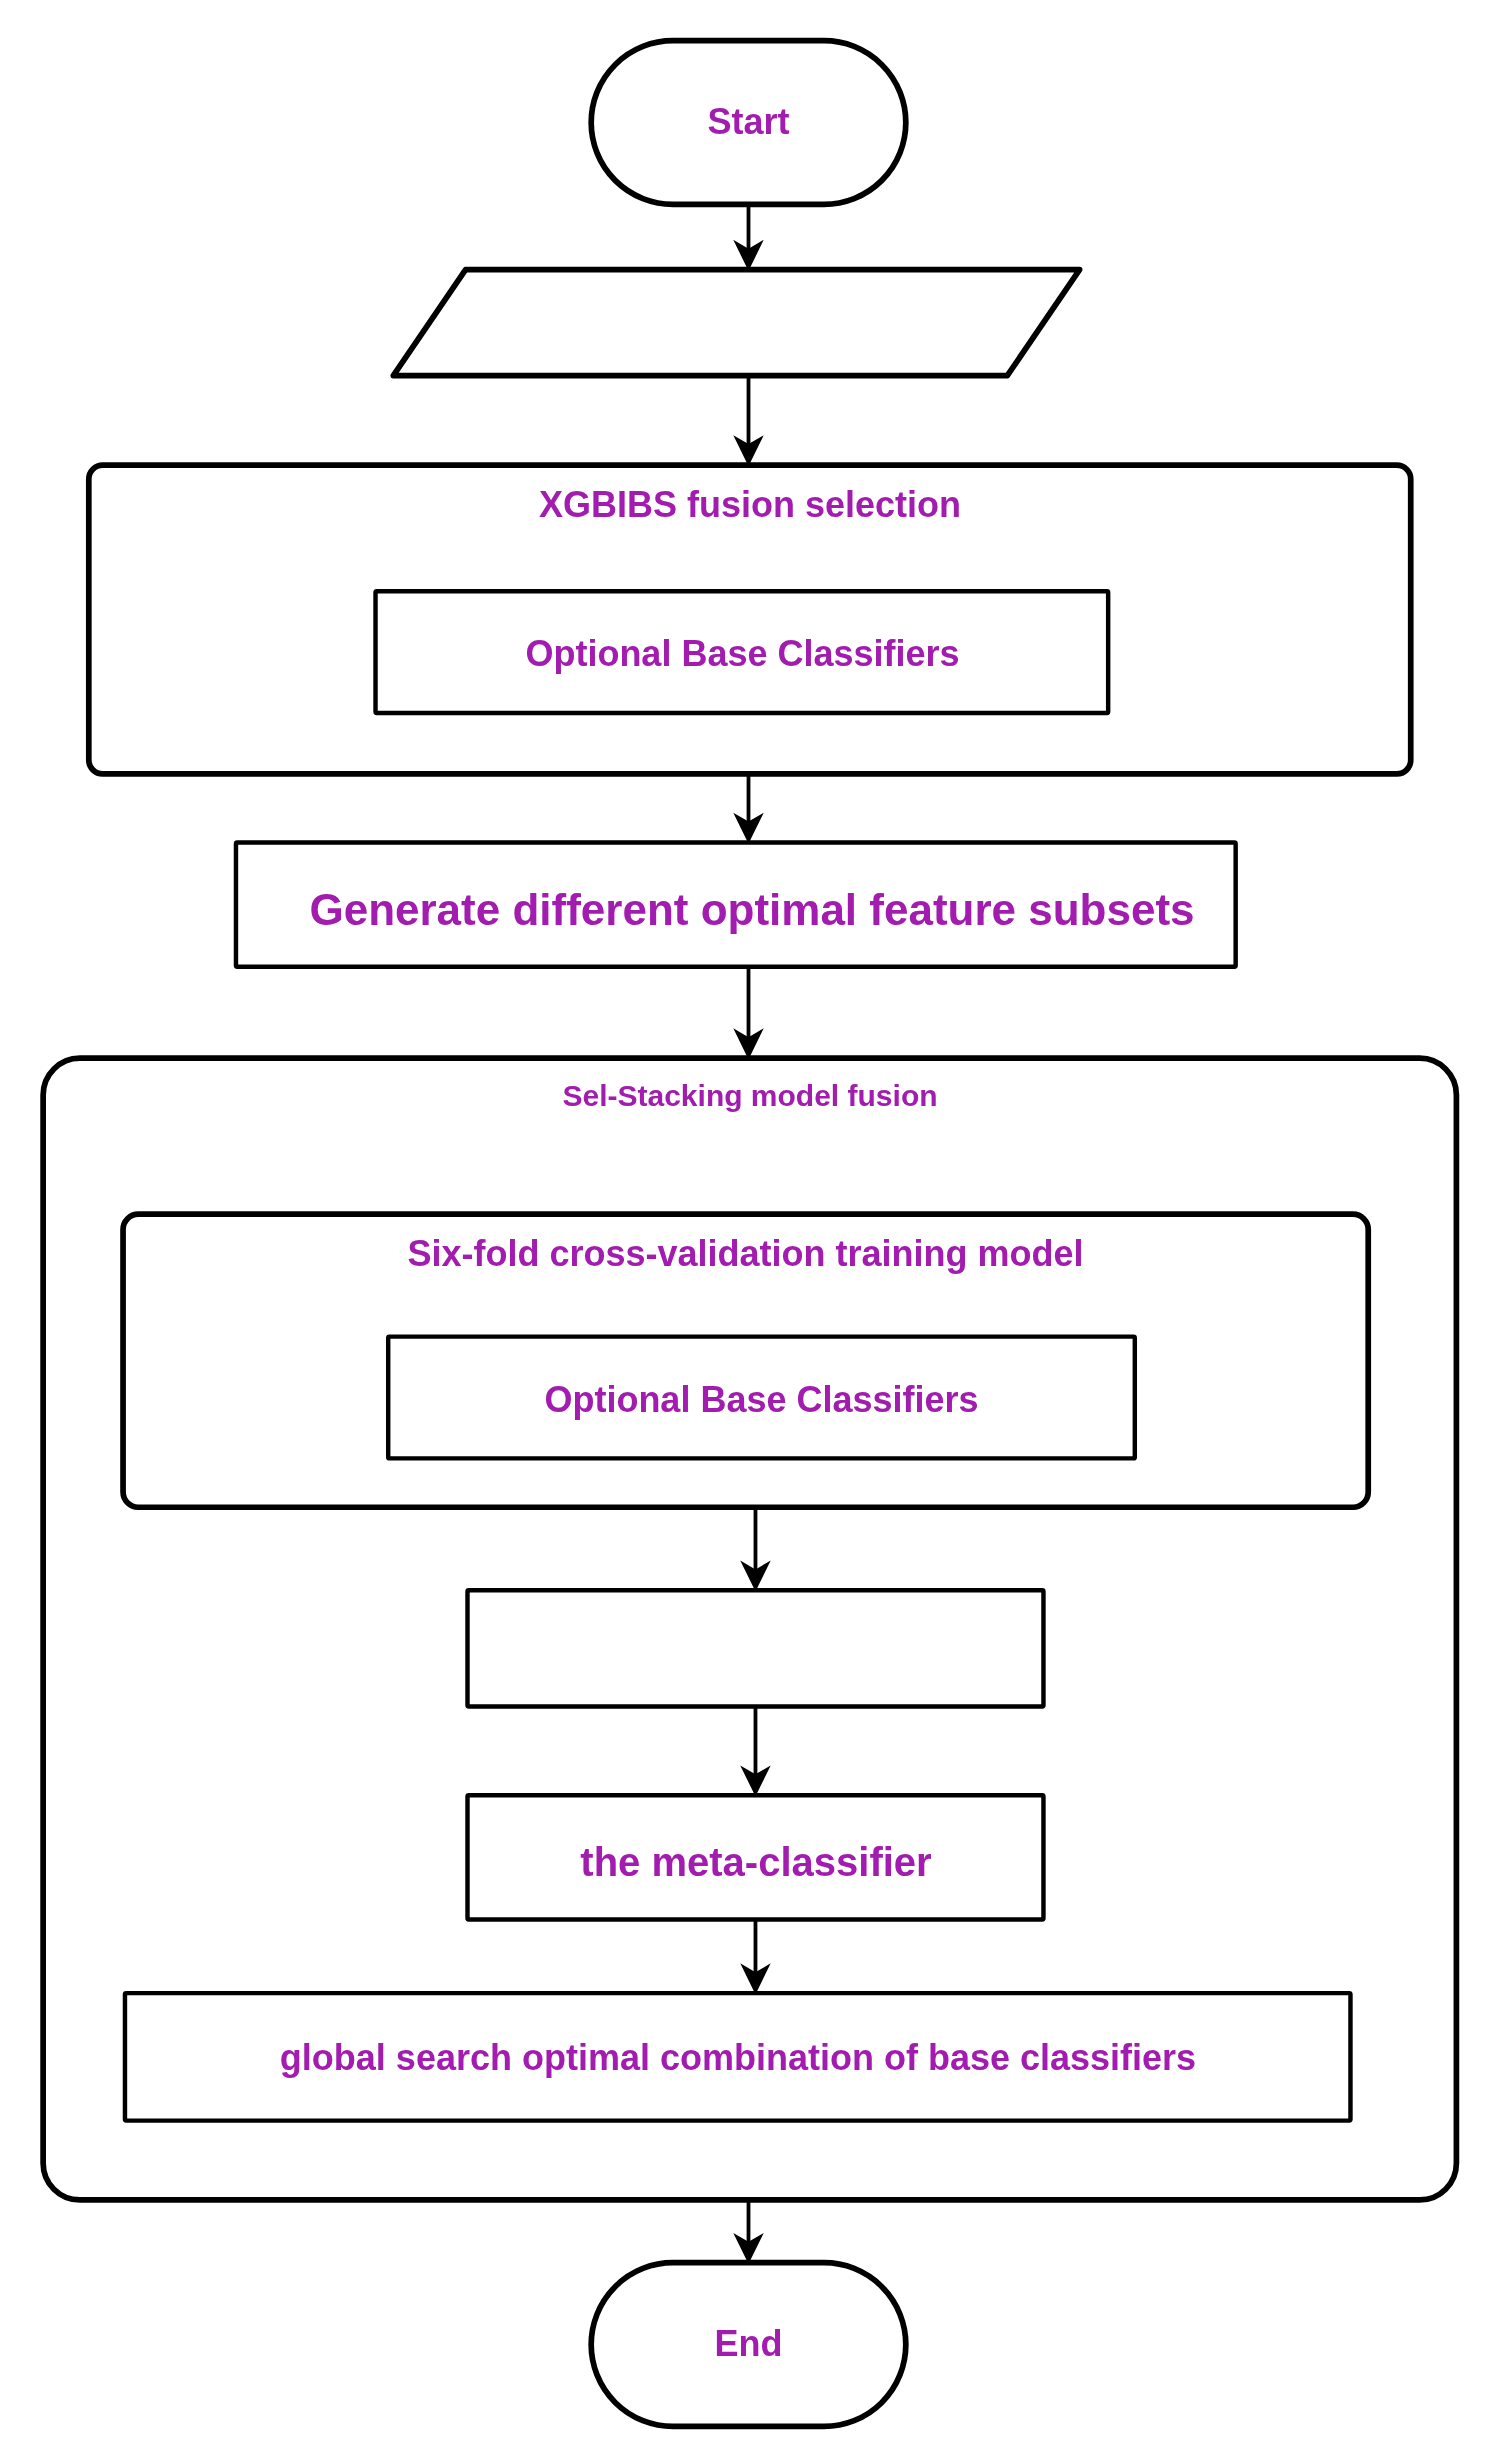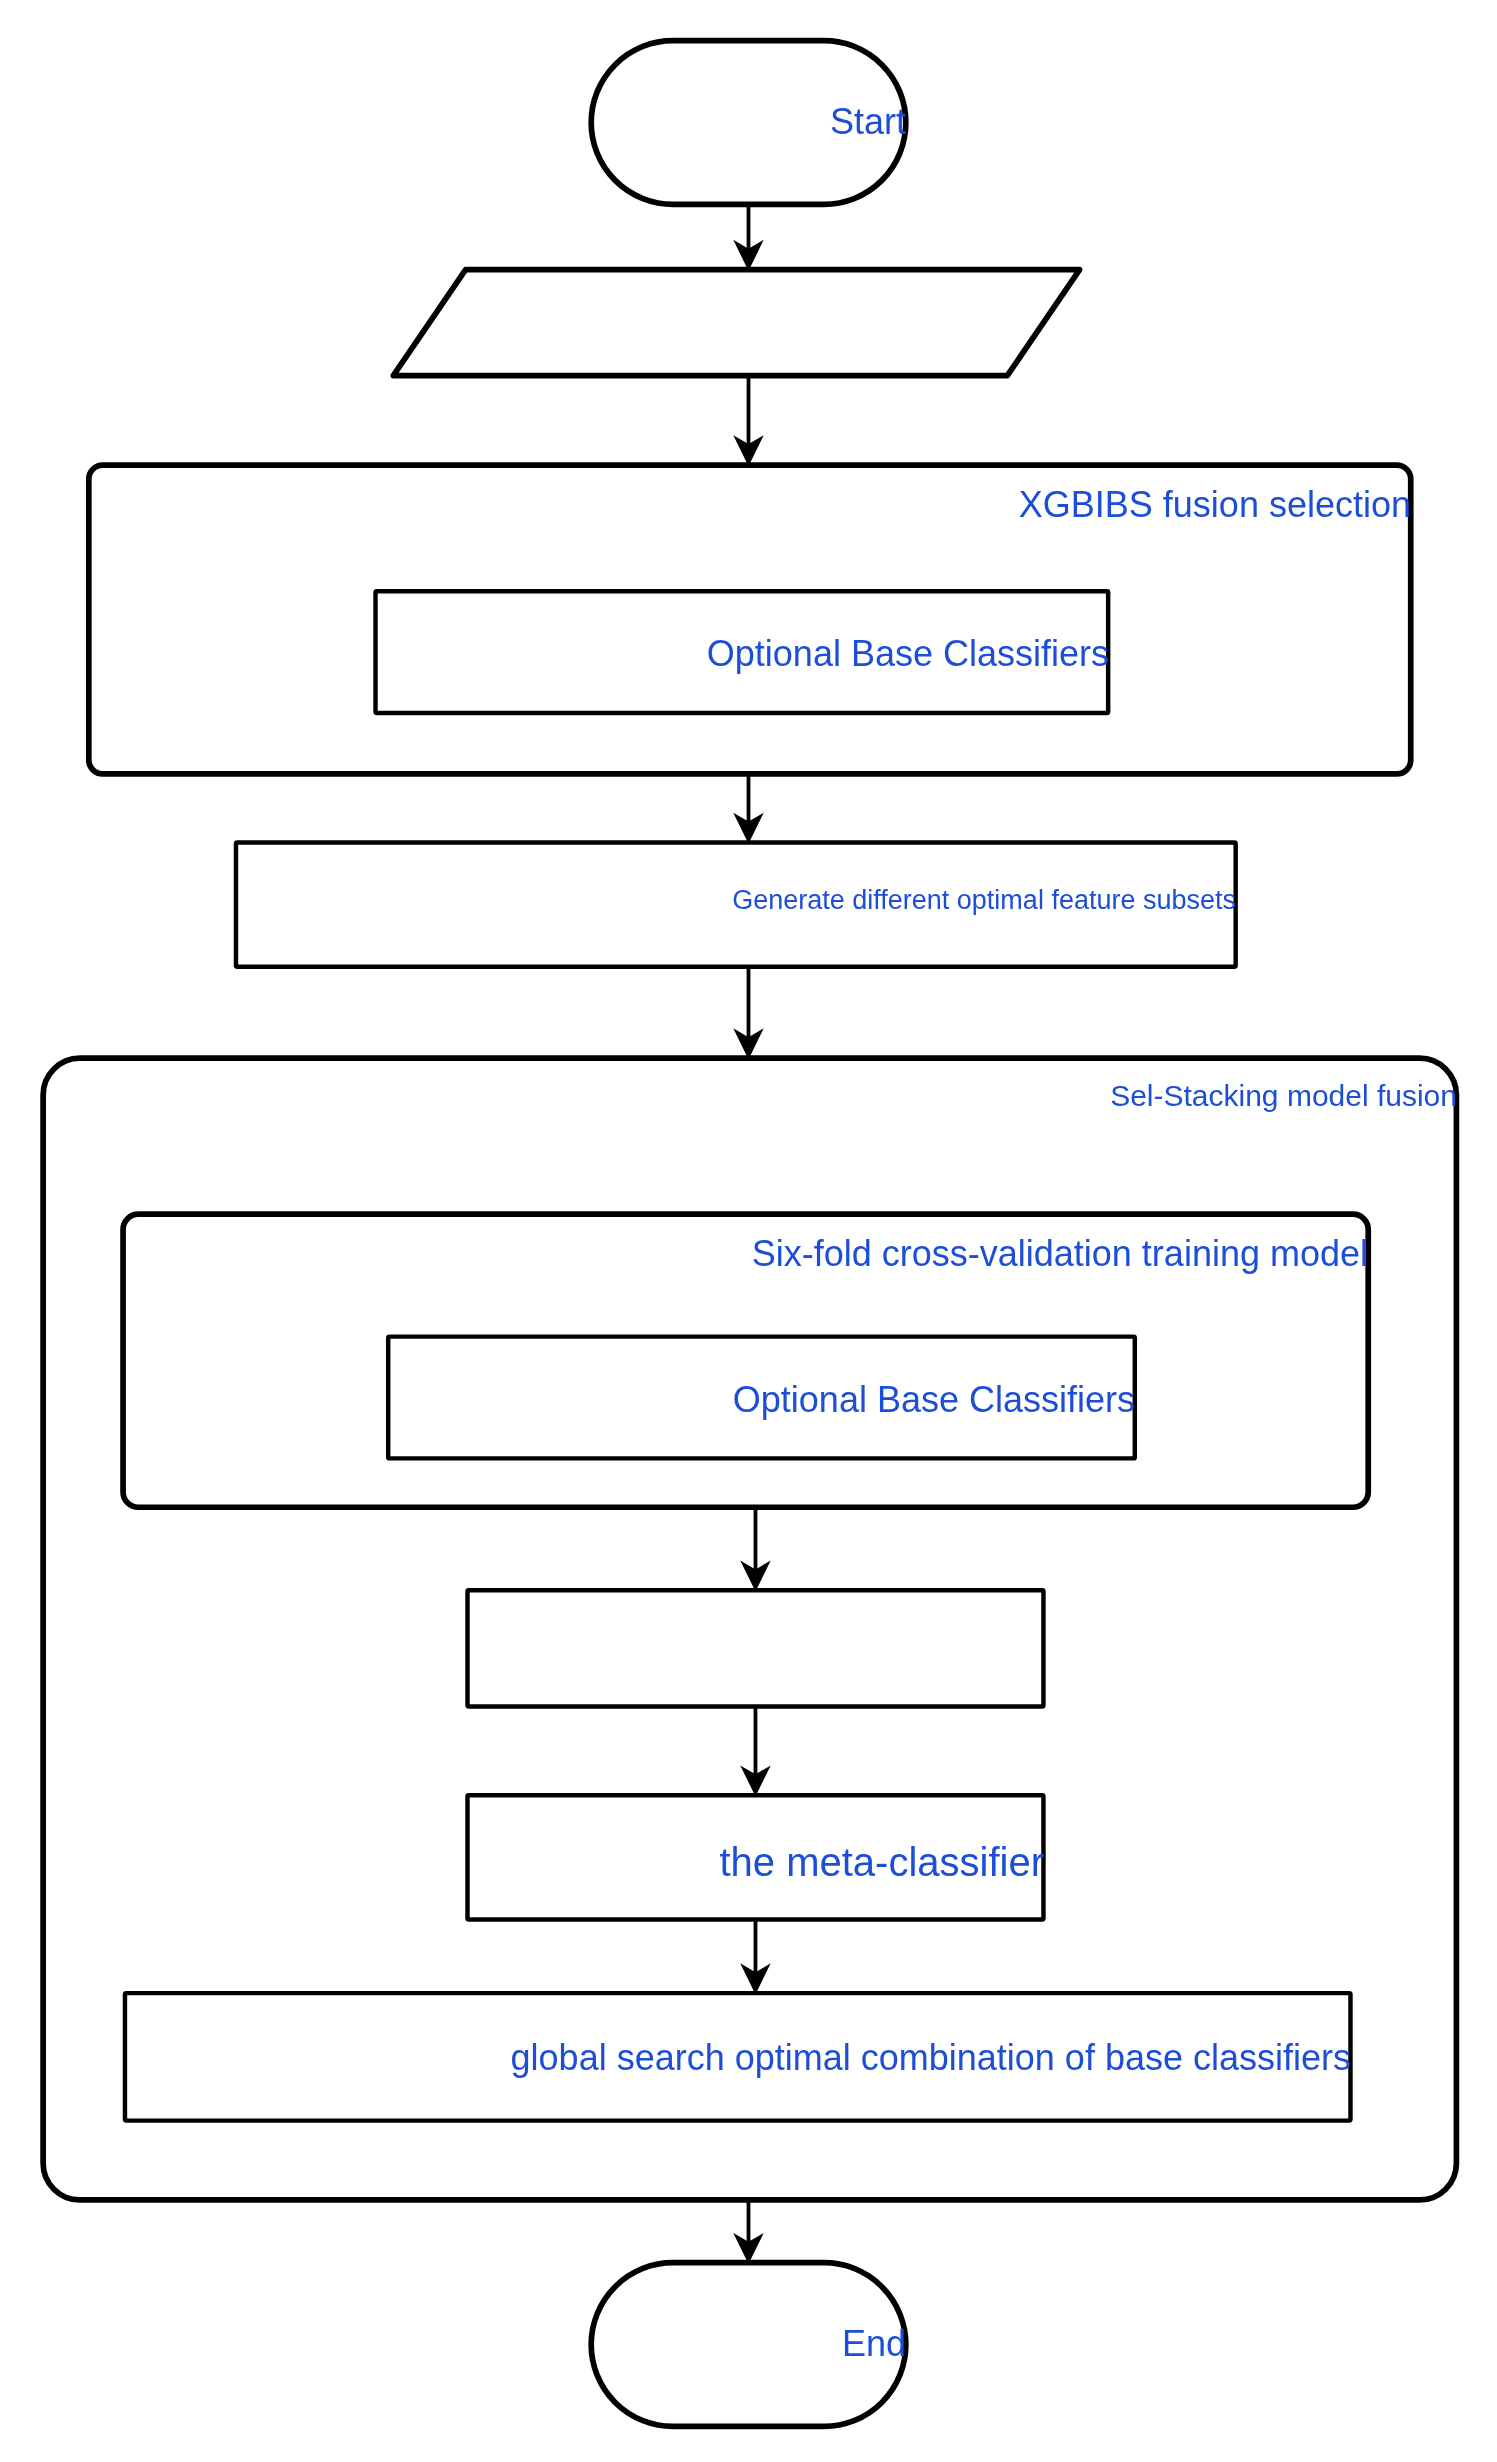--- a/index.html
+++ b/index.html
@@ -48,10 +48,10 @@
   }
   .node-label {
     position: absolute;
-    text-align: right;
+    text-align: center;
     font-family: "Liberation Sans", sans-serif;
-    font-weight: normal;
-    color: #1d4ed8;
+    font-weight: bold;
+    color: #a21caf;
     line-height: 1.1;
     white-space: nowrap;
     pointer-events: none;

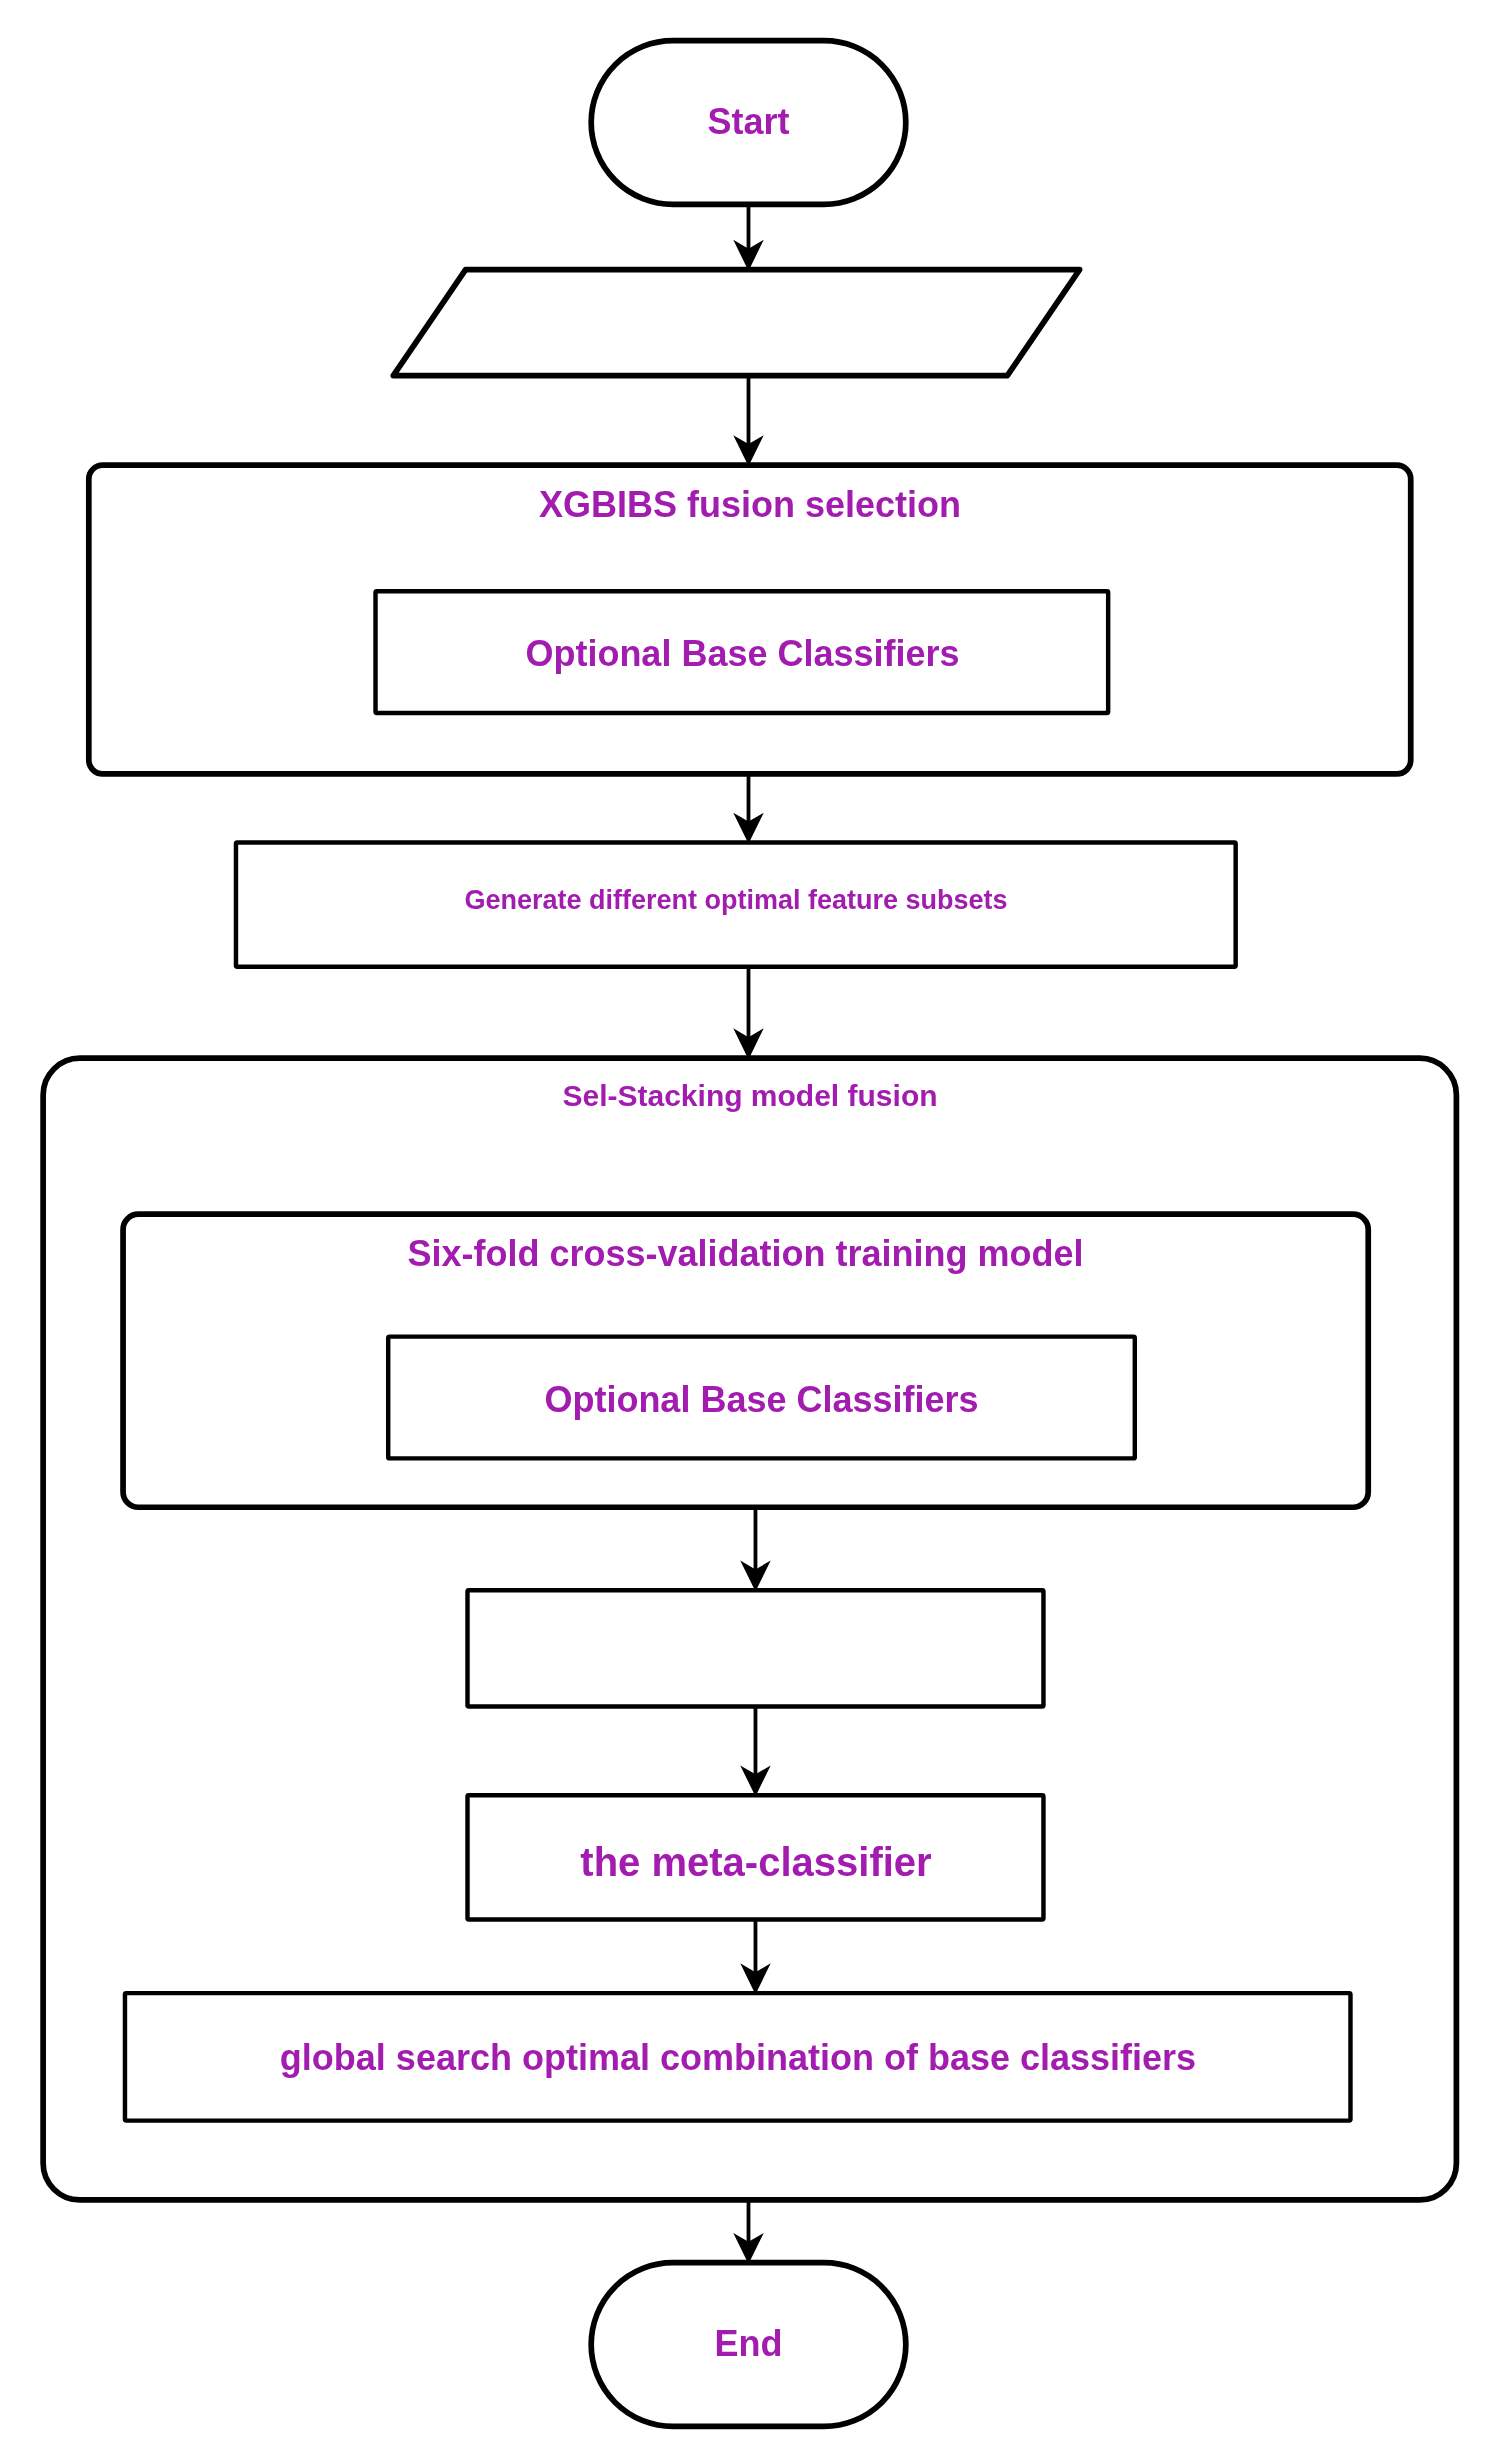--- a/index.html
+++ b/index.html
@@ -121,7 +121,7 @@
 
   <div class="node-label" style="left:376px; top:634px; width:733px; font-size:36px;">Optional Base Classifiers</div>
 
-  <div class="node-label" style="left:236px; top:886px; width:1000px; font-size:27px;">Generate different optimal feature subsets</div>
+  <div class="node-label" style="left:252px; top:886px; width:1000px; font-size:44px;">Generate different optimal feature subsets</div>
 
   <div class="node-label" style="left:43px; top:1079px; width:1414px; font-size:30px;">Sel-Stacking model fusion</div>
 

